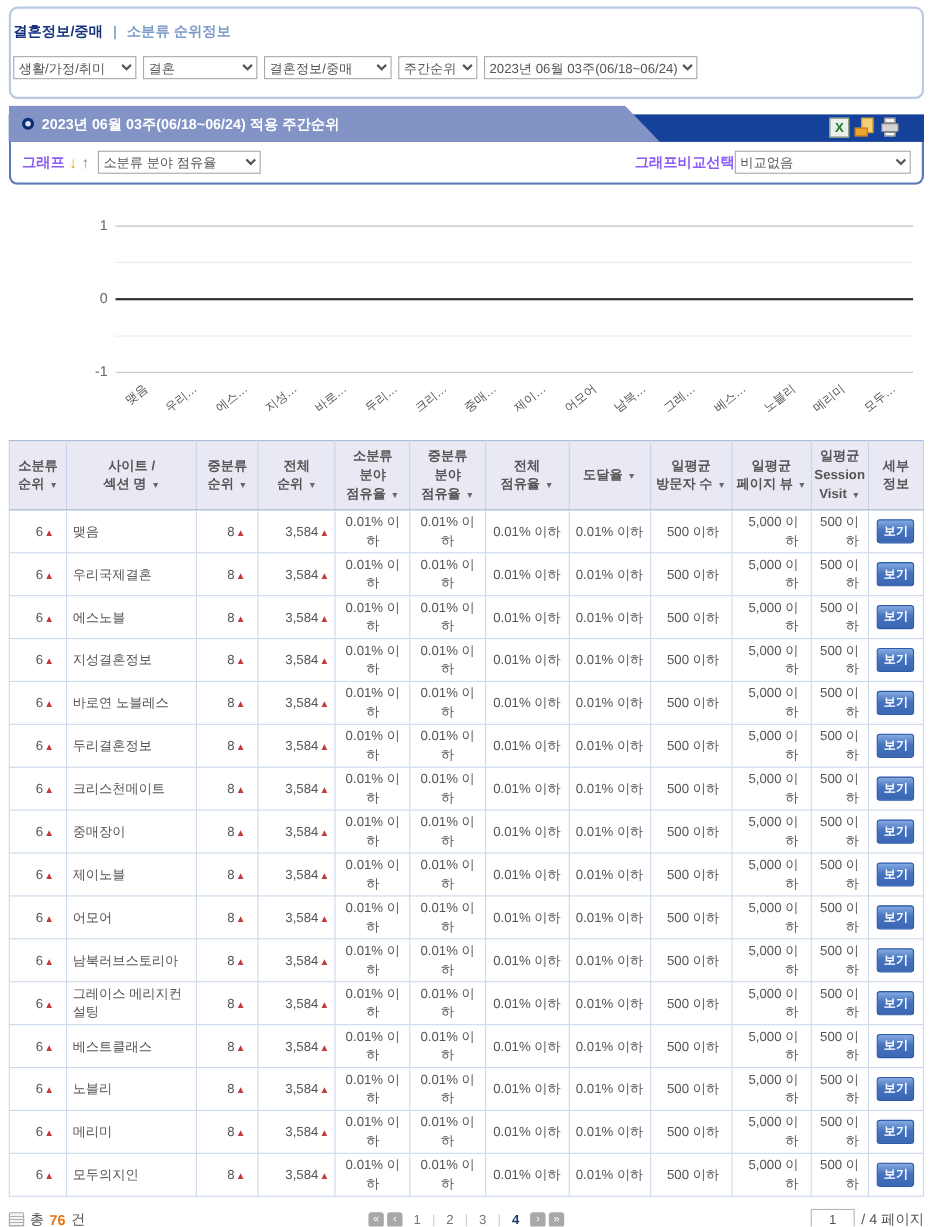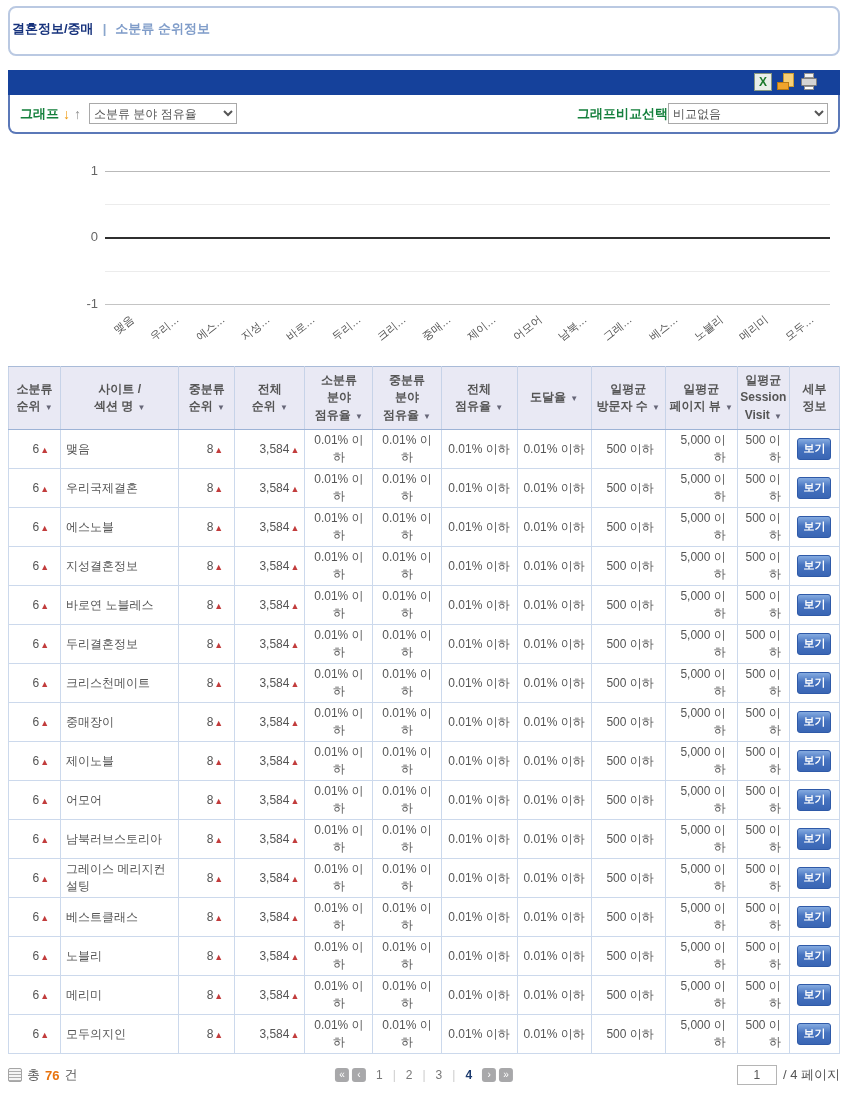--- a/index.html
+++ b/index.html
@@ -98,6 +98,13 @@
 <div class="top-box">
   <div class="crumb">
     <span class="crumb-title">결혼정보/중매</span><span class="crumb-sep">|</span><span class="crumb-sub">소분류 순위정보</span>
+  </div>
+  <div class="filter-row">
+    <select class="sel-1"><option>생활/가정/취미</option></select>
+    <select class="sel-2"><option>결혼</option></select>
+    <select class="sel-3"><option>결혼정보/중매</option></select>
+    <select class="sel-4"><option>주간순위</option></select>
+    <select class="sel-5"><option>2023년  06월  03주(06/18~06/24)</option></select>
   </div>
 </div>
 

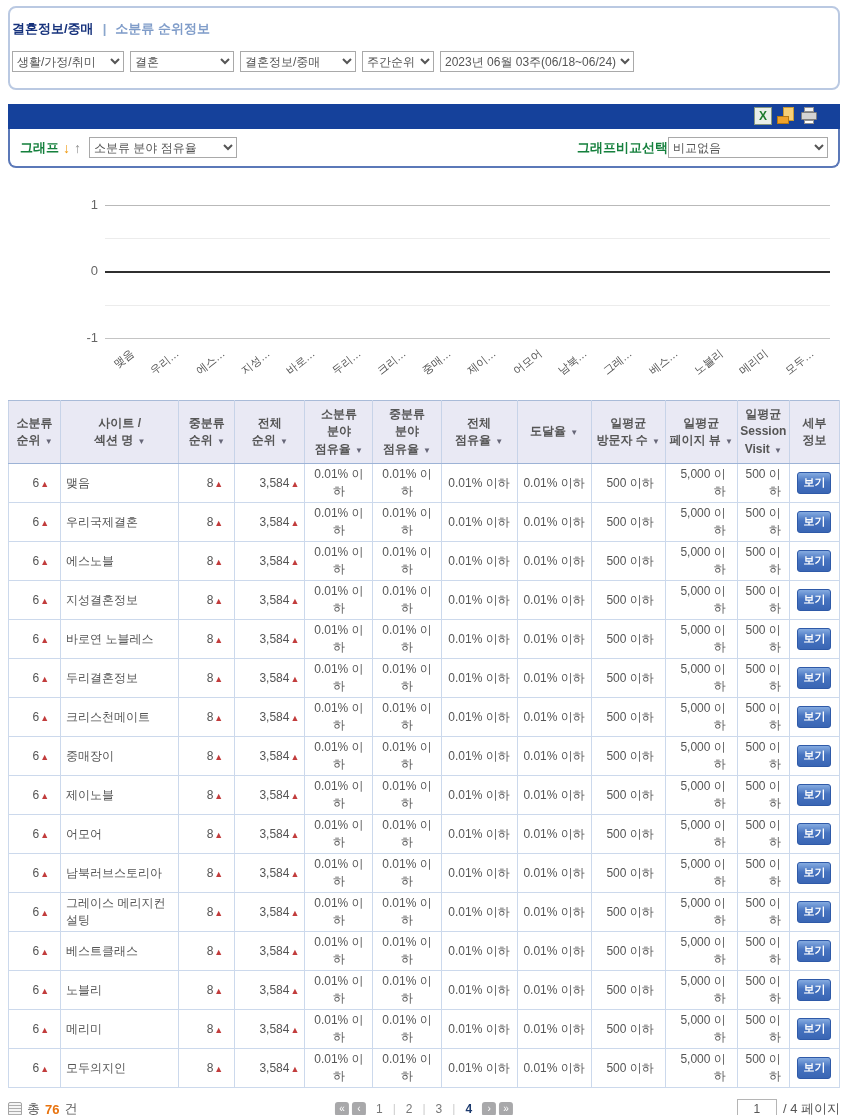--- a/index.html
+++ b/index.html
@@ -111,6 +111,10 @@
 <div class="panel">
   <div class="panel-head">
     <div class="head-navy"></div>
+    <div class="head-tab">
+      <span class="bullet"></span>
+      <span>2023년  06월  03주(06/18~06/24) 적용 주간순위</span>
+    </div>
     <div class="head-icons">
       <div class="hicon xls">X</div>
       <div class="hicon sav">

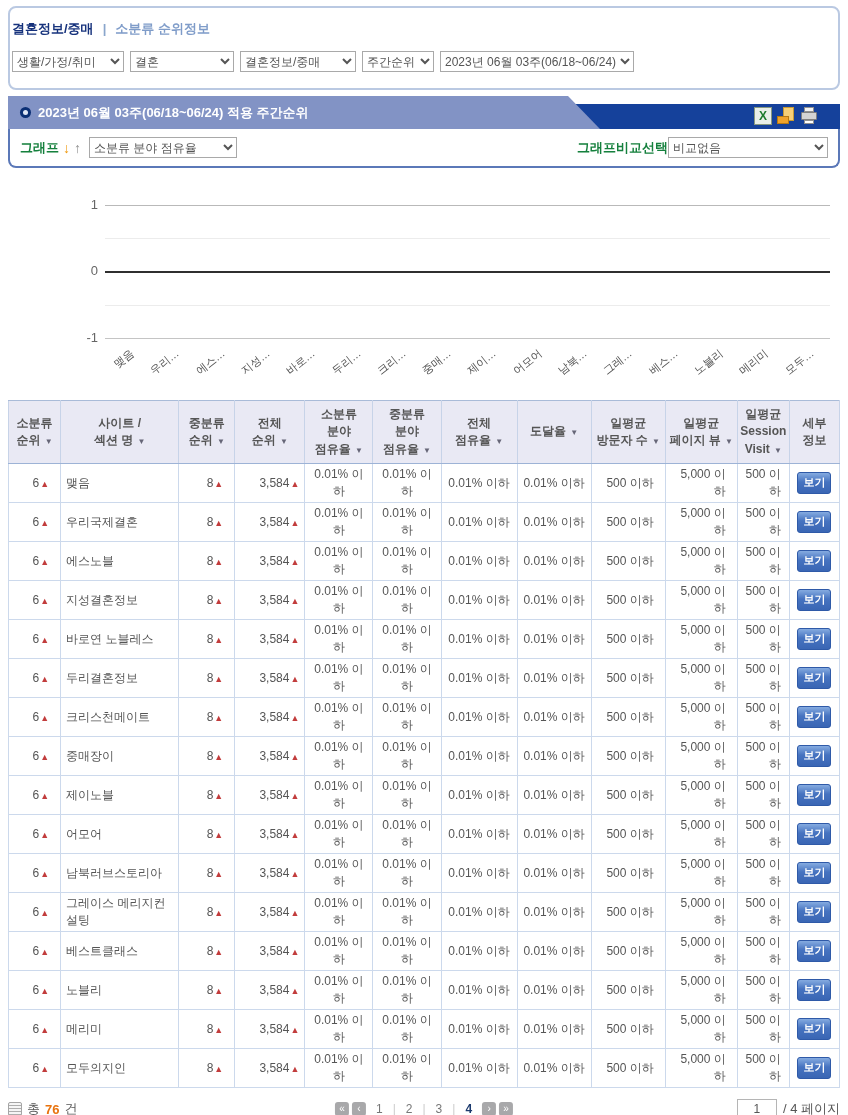--- a/index.html
+++ b/index.html
@@ -41,7 +41,7 @@
 
   .panel-controls { border:2px solid #5b78b8; border-top:none; border-radius:0 0 8px 8px;
                     padding:8px 10px; display:flex; align-items:center; background:#fff; }
-  .lbl-orange { color:#15803d; font-weight:bold; font-size:13px; }
+  .lbl-orange { color:#8b5cf6; font-weight:bold; font-size:13px; }
   .garrow { font-weight:bold; font-size:14px; margin-left:4px; }
   .g-down { color:#ef9a0f; }
   .g-up { color:#8f8f8f; }

